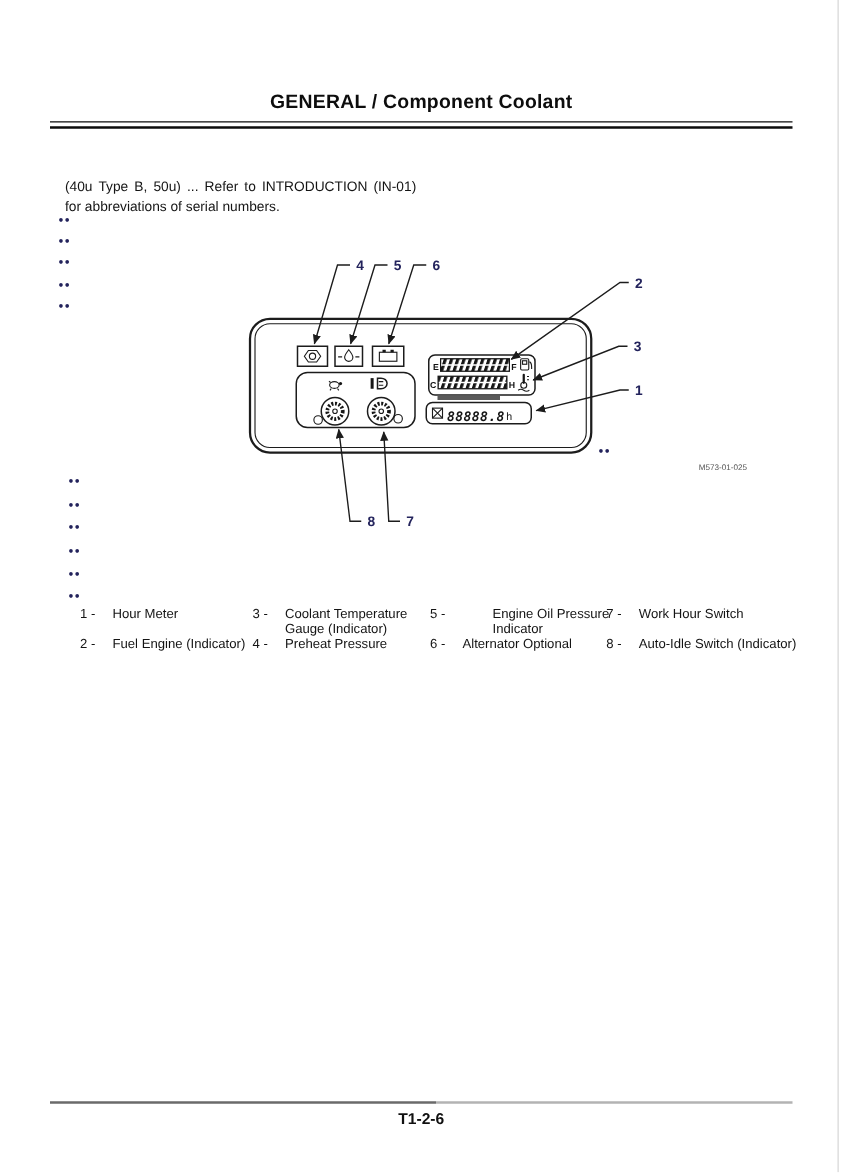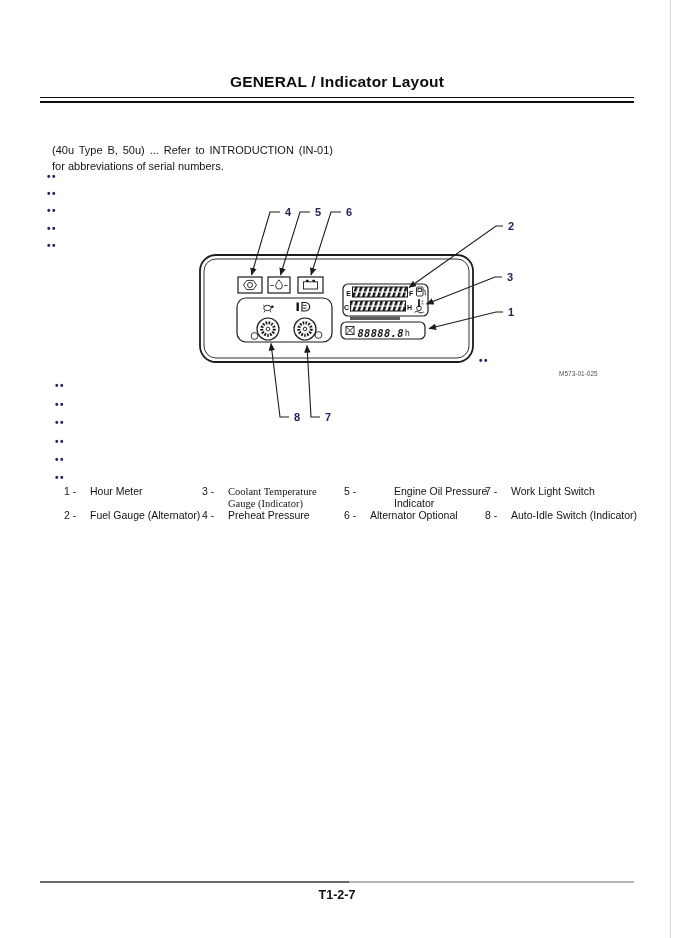--- a/index.html
+++ b/index.html
@@ -68,7 +68,7 @@
 <div class="page">
   <div class="scan-edge"></div>
 
-  <h1 class="title">GENERAL / Indicator Layout</h1>
+  <h1 class="title">GENERAL / Component Coolant</h1>
   <div class="double-rule"></div>
 
   <p class="intro">(40u Type B, 50u) ... Refer to INTRODUCTION (IN-01) for abbreviations of serial numbers.</p>

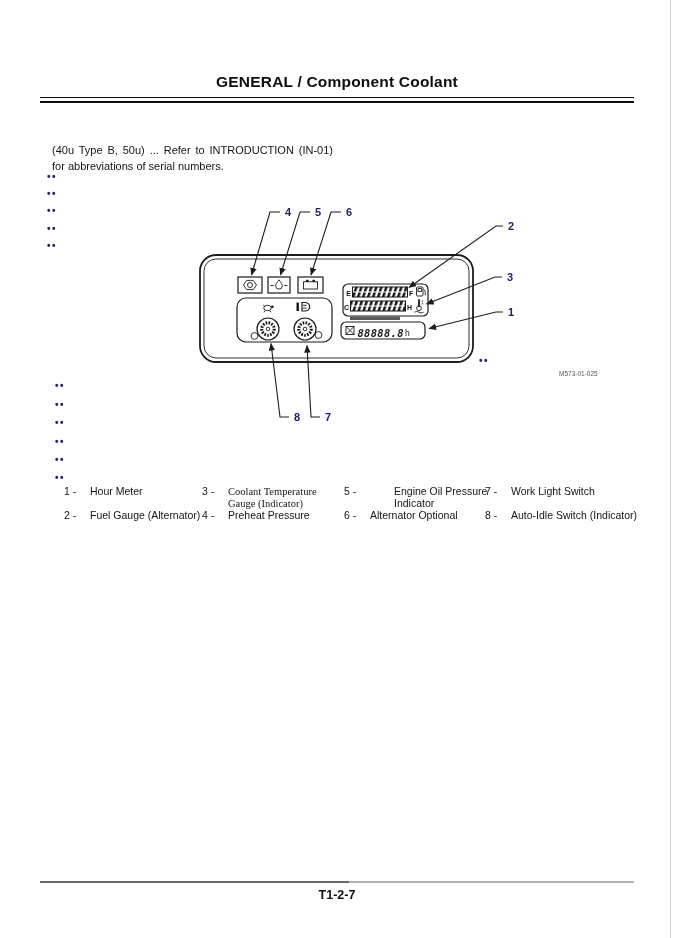--- a/index.html
+++ b/index.html
@@ -49,7 +49,7 @@
   .legend-item{position:absolute;display:flex;font-size:10.5px;line-height:11.5px;color:#141414;}
   .legend-item .num{flex:none;width:22px;font-weight:normal;}
   .legend-item .lab{margin-left:4px;}
-  .lab.w102{width:102px;font-family:Liberation Serif, serif;}
+  .lab.w102{width:102px;}
   .lab.w100{width:100px;margin-left:28px;}
   .lab.nw{white-space:nowrap;}
   

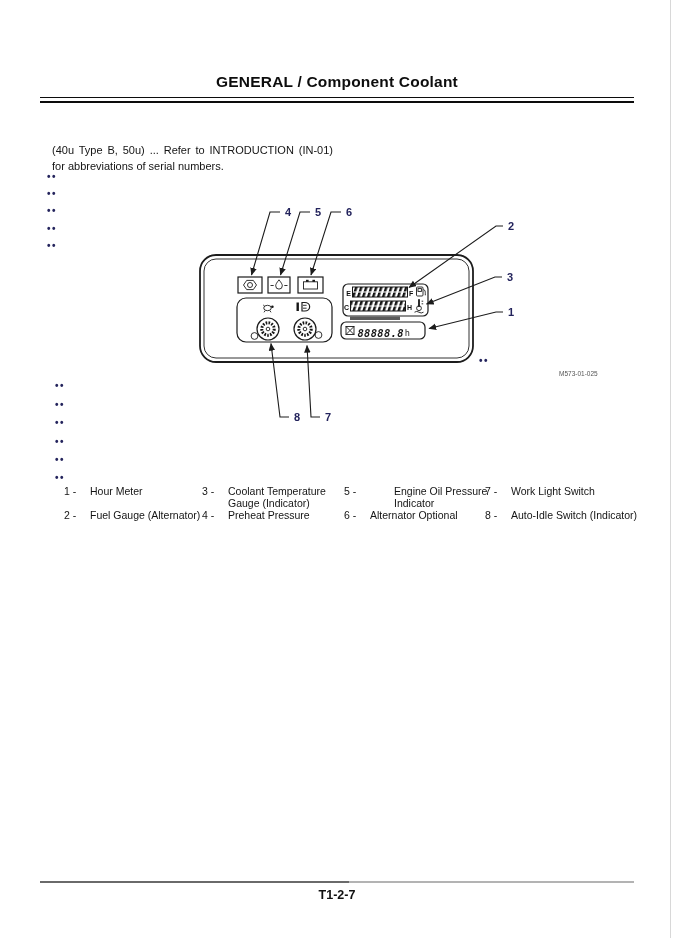--- a/index.html
+++ b/index.html
@@ -244,7 +244,7 @@
   </div>
   <div class="legend-item" style="left:485px;top:486px">
     <span class="num">7 -</span>
-    <span class="lab nw">Work Light Switch</span>
+    <span class="lab nw">Work Hour Switch</span>
   </div>
   <div class="legend-item" style="left:485px;top:510px">
     <span class="num">8 -</span>

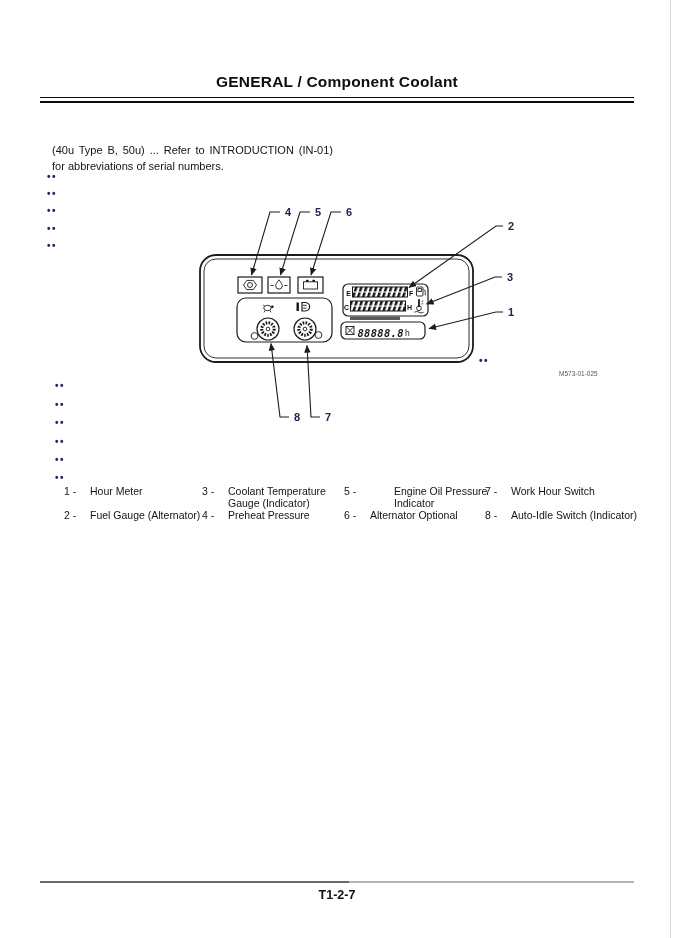--- a/index.html
+++ b/index.html
@@ -224,7 +224,7 @@
   </div>
   <div class="legend-item" style="left:64px;top:510px">
     <span class="num">2 -</span>
-    <span class="lab nw">Fuel Gauge (Alternator)</span>
+    <span class="lab nw">Fuel Engine (Indicator)</span>
   </div>
   <div class="legend-item" style="left:202px;top:486px">
     <span class="num">3 -</span>

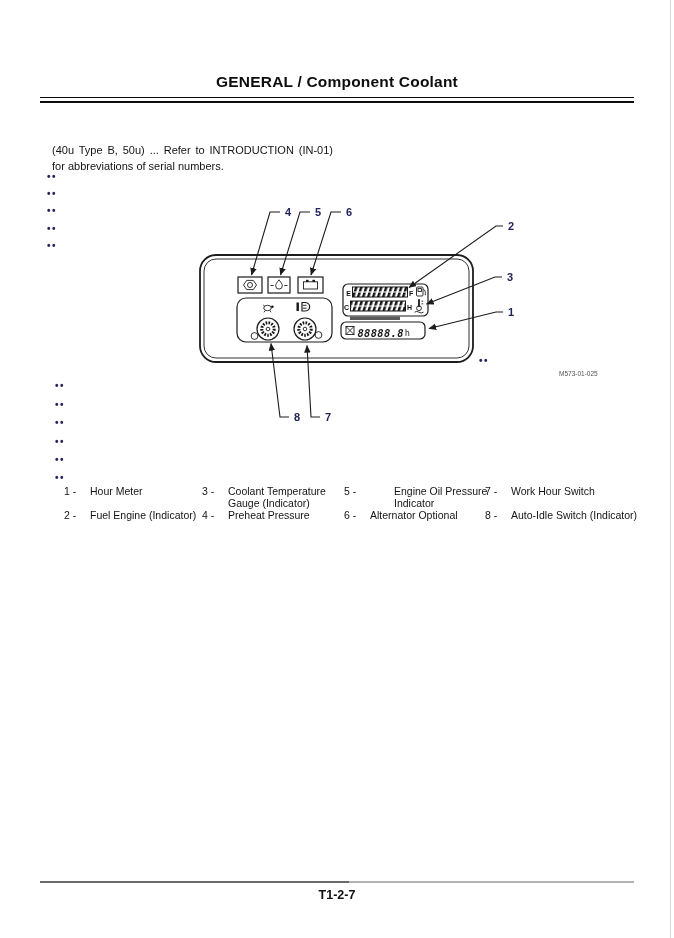--- a/index.html
+++ b/index.html
@@ -252,7 +252,7 @@
   </div>
 
   <div class="footer-rule"></div>
-  <div class="footer-page">T1-2-7</div>
+  <div class="footer-page">T1-2-6</div>
 </div>
 
 </body></html>

